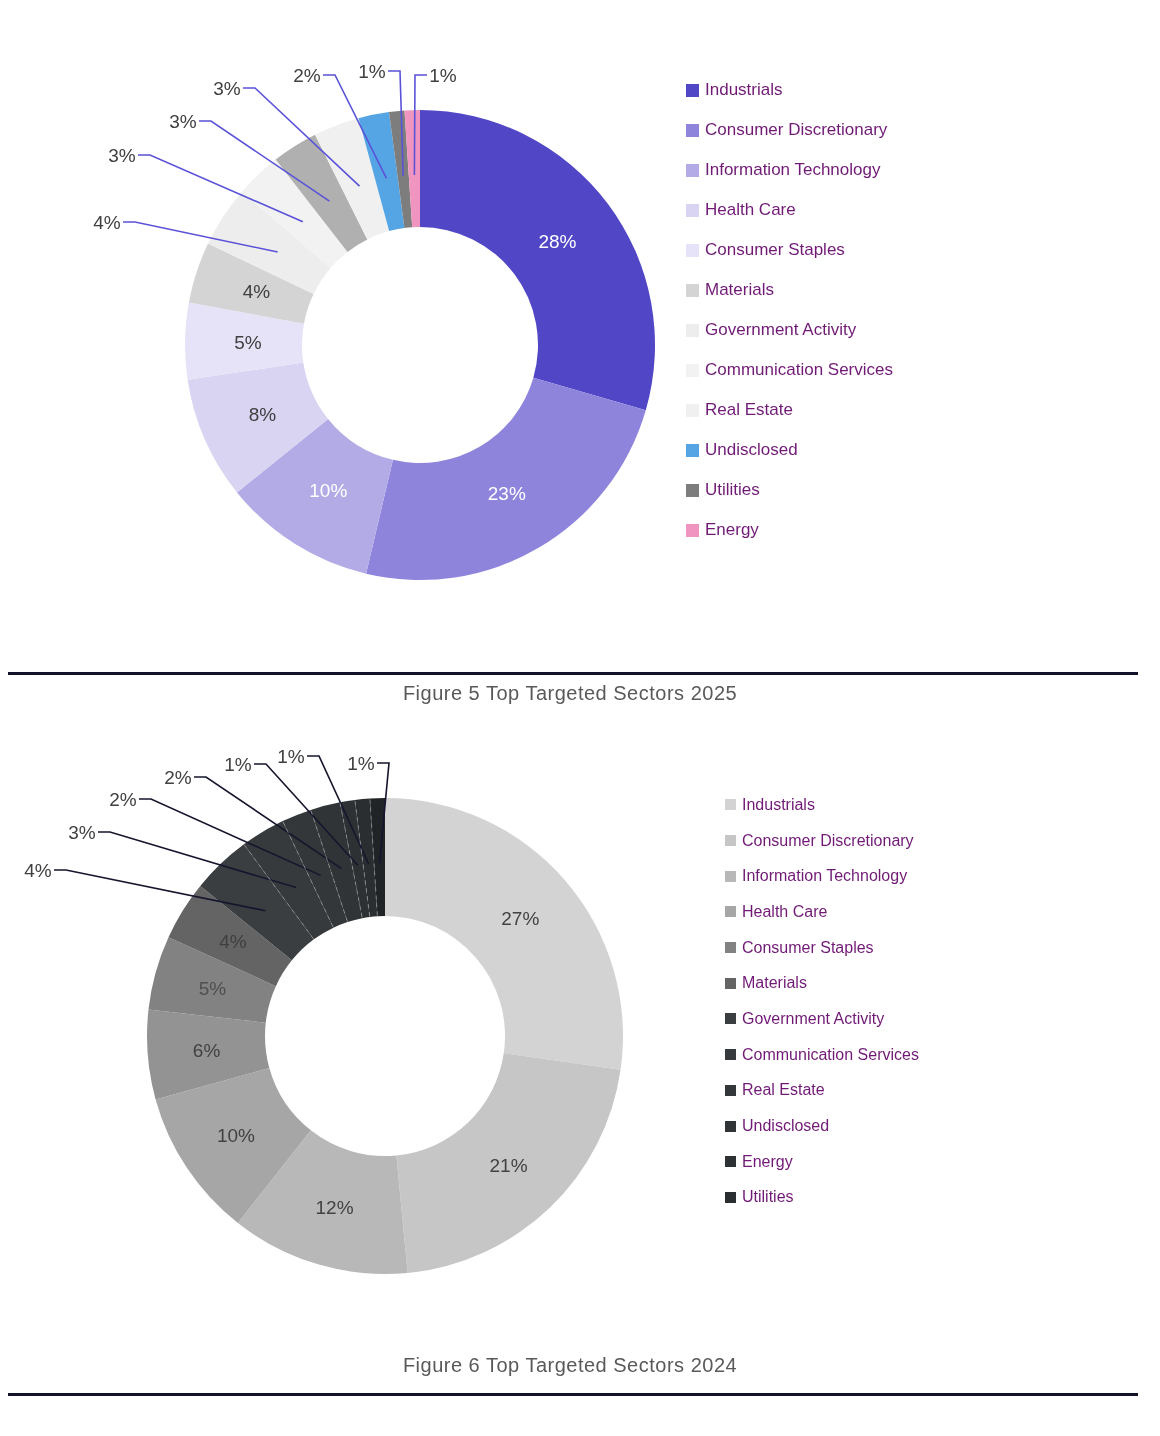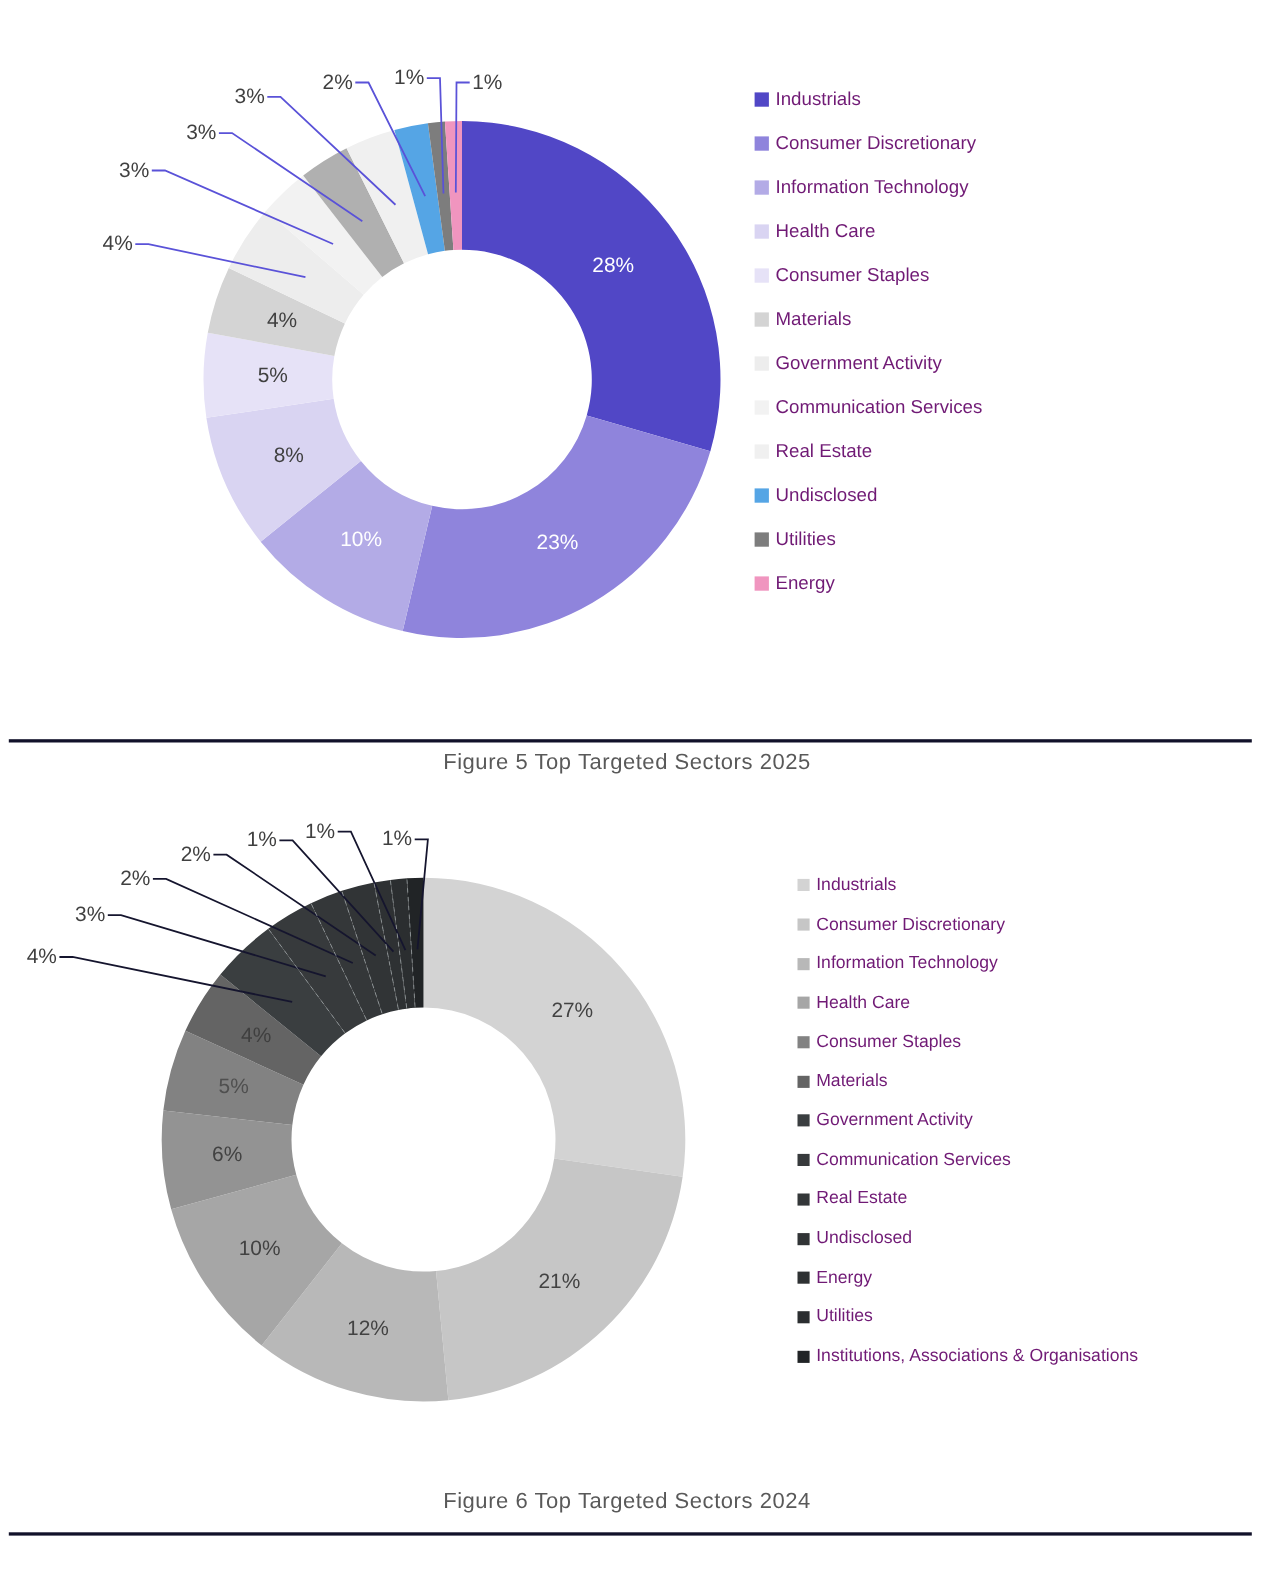--- a/index.html
+++ b/index.html
@@ -216,10 +216,6 @@
           <span class="sw" style="background: rgb(43, 46, 48);"></span>
           <span>Utilities</span>
         </li>
-        <li>
-          <span class="sw" style="background: rgb(33, 36, 38);"></span>
-          <span>Institutions, Associations &amp; Organisations</span>
-        </li>
       </ul>
     <div id="cap1" class="caption">Figure 6 Top Targeted Sectors 2024</div>
     <div id="div1" class="divider"></div>

